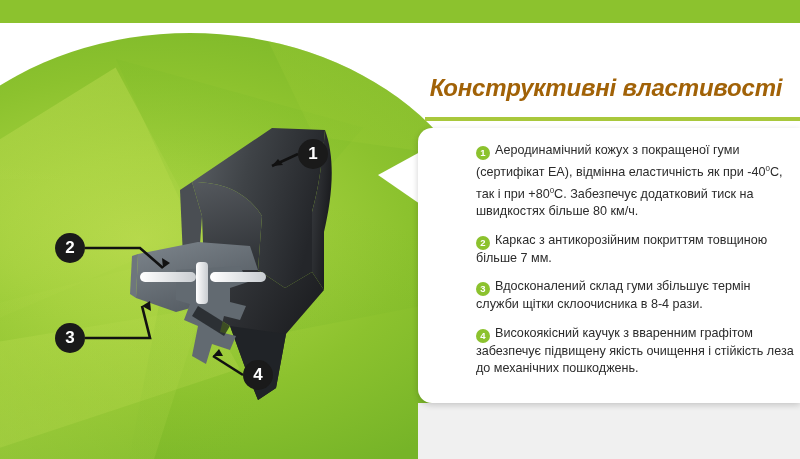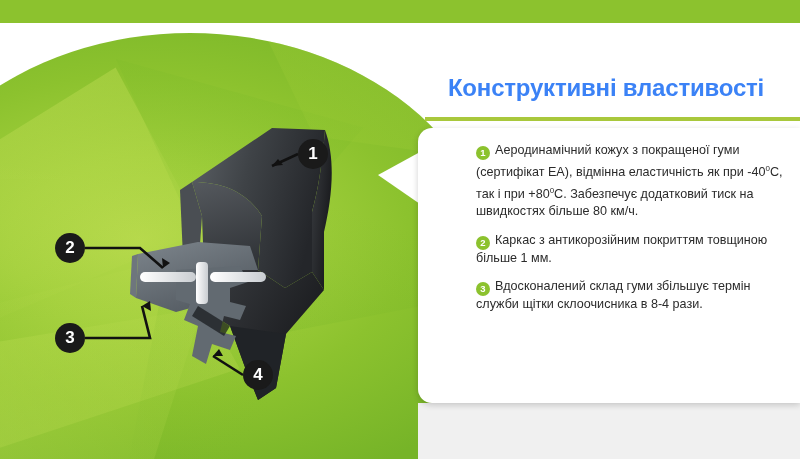--- a/index.html
+++ b/index.html
@@ -121,9 +121,10 @@
     text-align: center;
     font-size: 24px;
     font-weight: bold;
-    color: #3b82f6;
+    color: #a16207;
     letter-spacing: -0.2px;
     z-index: 6;
+    font-style: italic;
   }
   #title-rule {
     position: absolute;

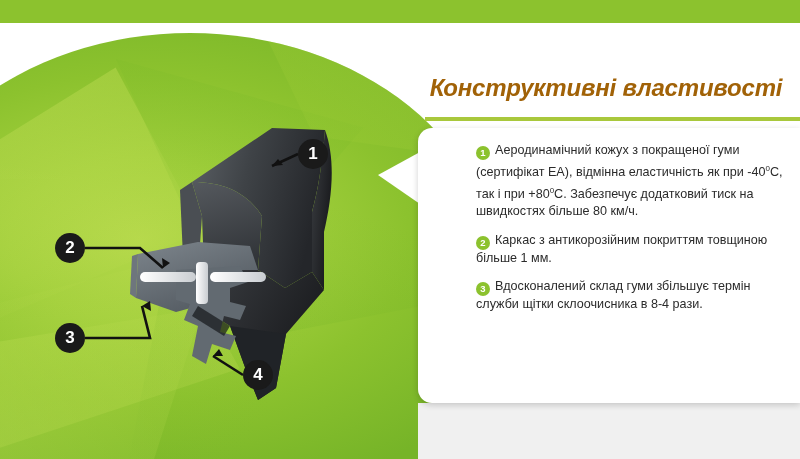--- a/index.html
+++ b/index.html
@@ -272,7 +272,7 @@
     </div>
 
     <div class="feature">
-      <span class="num">2</span><span class="txt">Каркас з антикорозійним покриттям товщиною більше 1 мм.</span>
+      <span class="num">2</span><span class="txt">Каркас з антикорозійним покриттям товщиною більше 7 мм.</span>
     </div>
 
     <div class="feature">

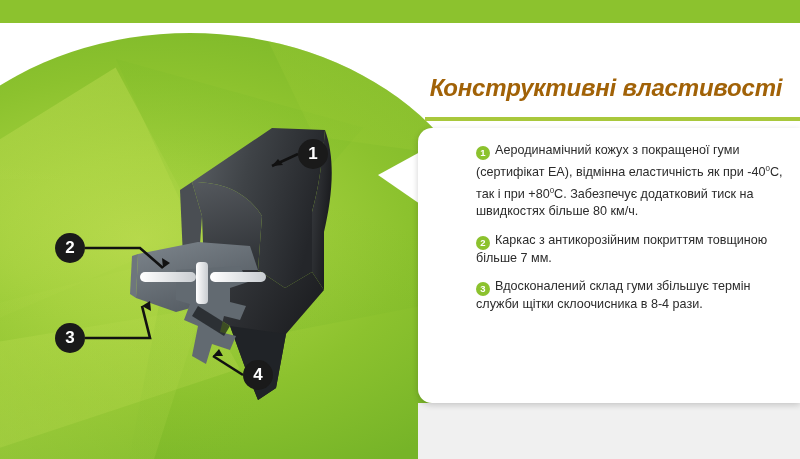--- a/index.html
+++ b/index.html
@@ -279,6 +279,9 @@
       <span class="num">3</span><span class="txt">Вдосконалений склад гуми збільшує термін служби щітки склоочисника в 8-4 рази.</span>
     </div>
 
+    <div class="feature">
+      <span class="num">4</span><span class="txt">Високоякісний каучук з вваренним графітом забезпечує підвищену якість очищення і стійкість леза до механічних пошкоджень.</span>
+    </div>
 
   </div>
 

